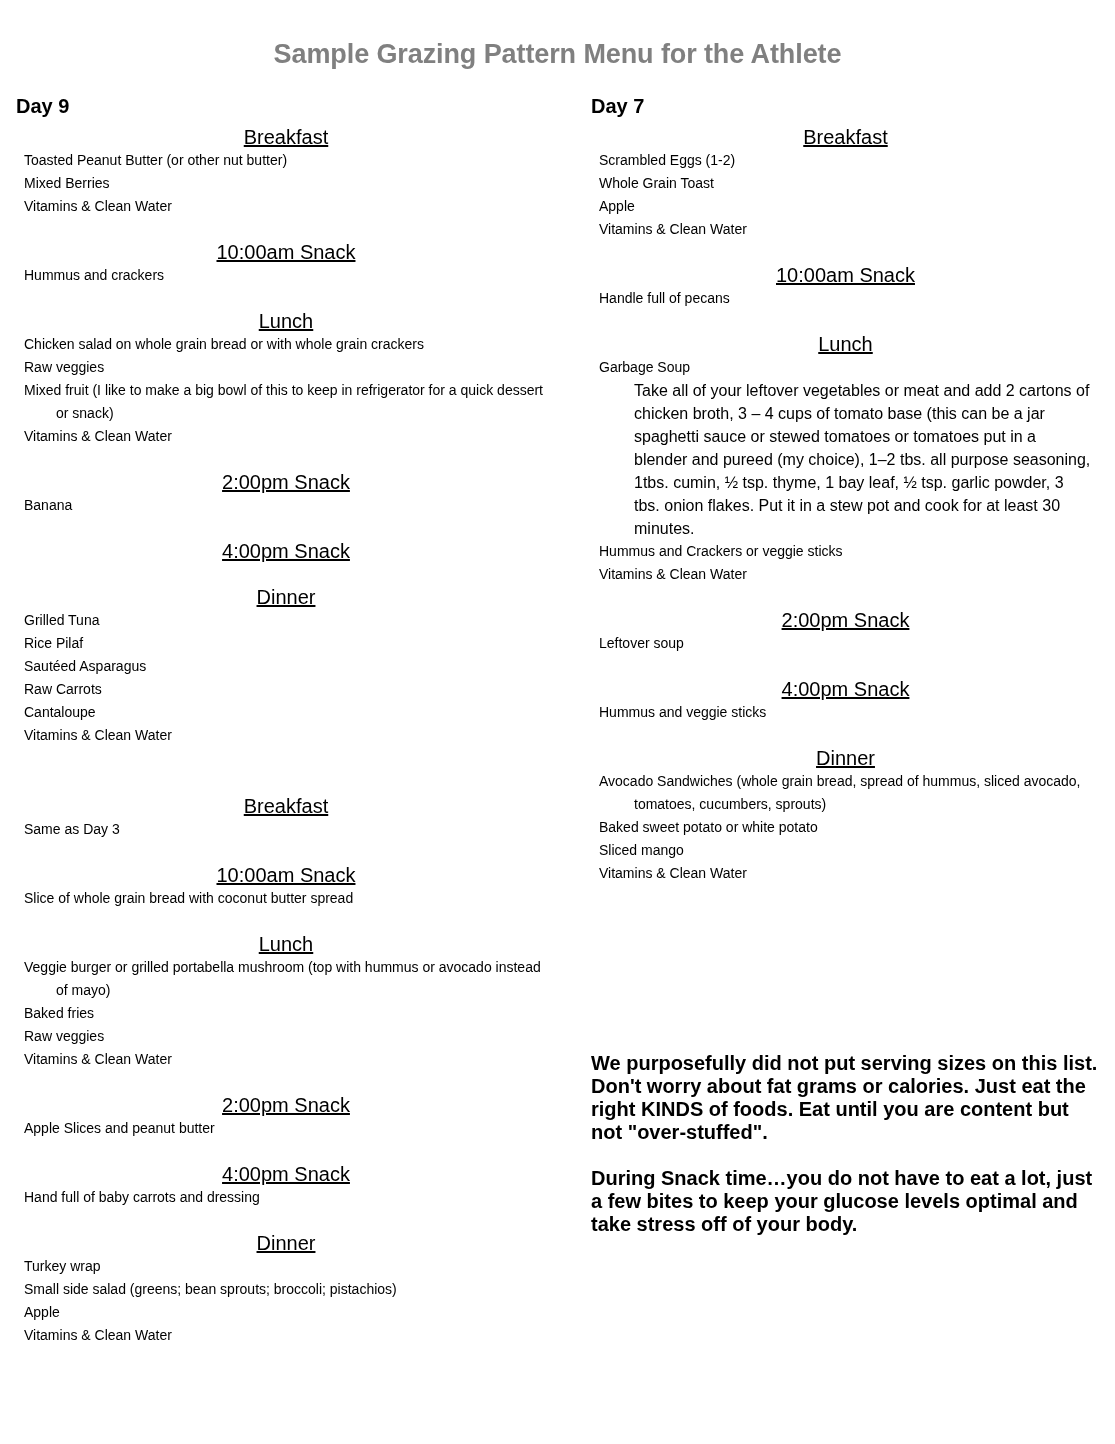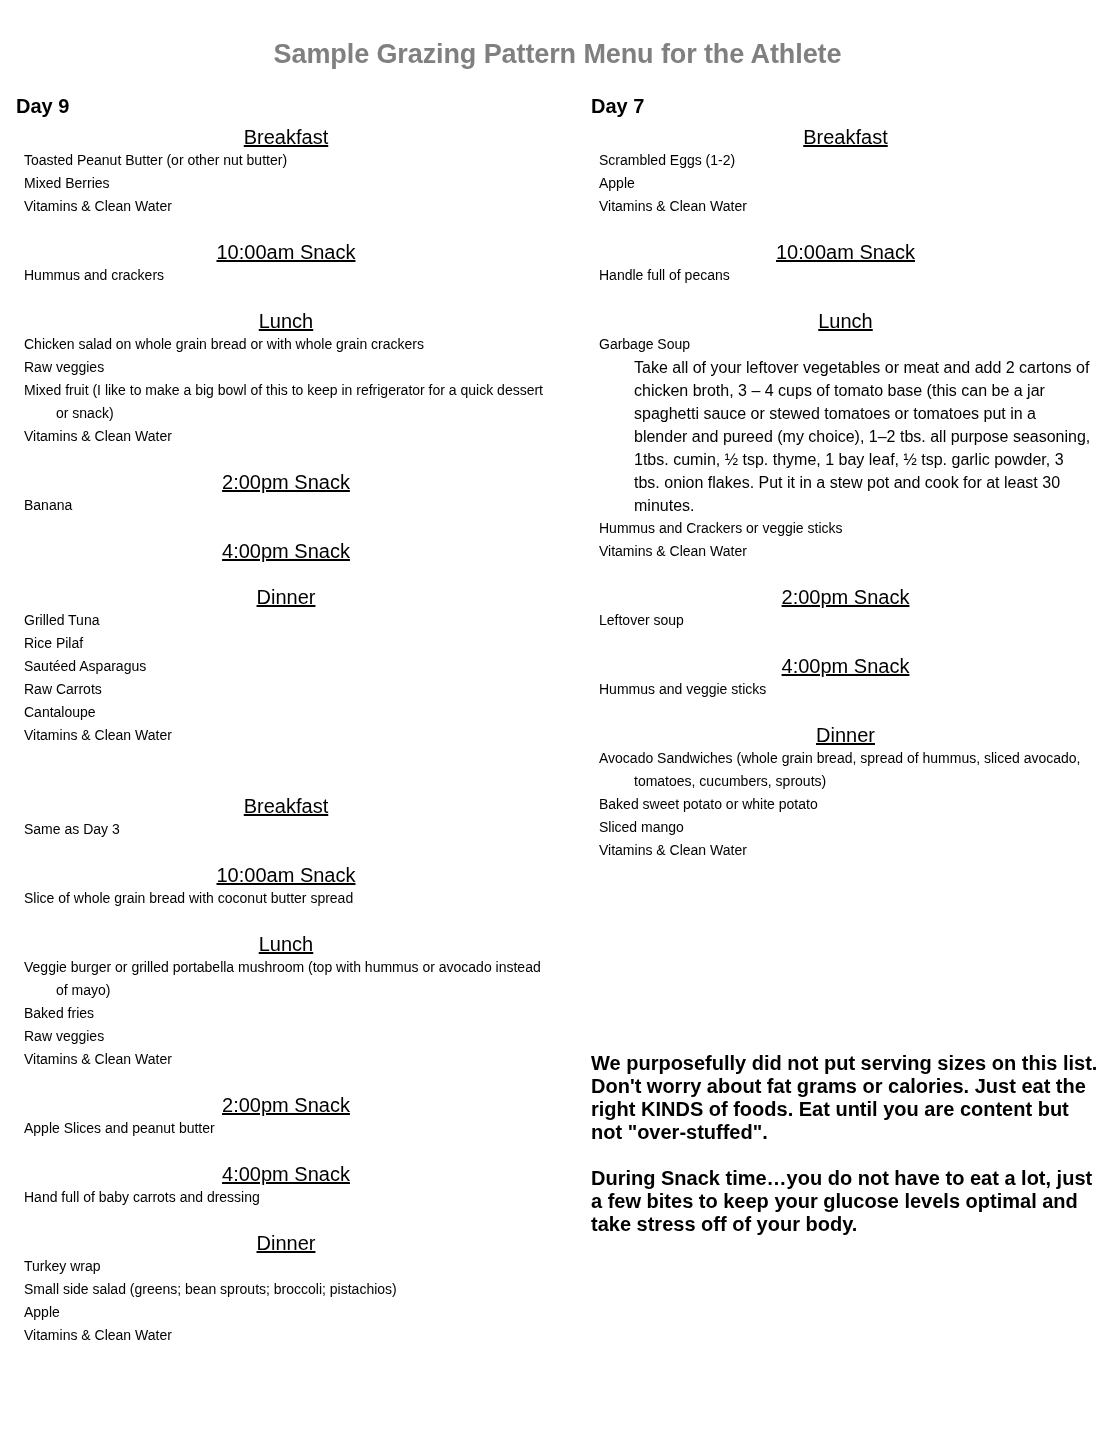--- a/index.html
+++ b/index.html
@@ -224,6 +224,7 @@
             <div class="meal-heading">Breakfast</div>
             <ul class="meal-items">
               <li>Scrambled Eggs (1-2)</li>
+              <li>Whole Grain Toast</li>
               <li>Apple</li>
               <li>Vitamins &amp; Clean Water</li>
             </ul>

